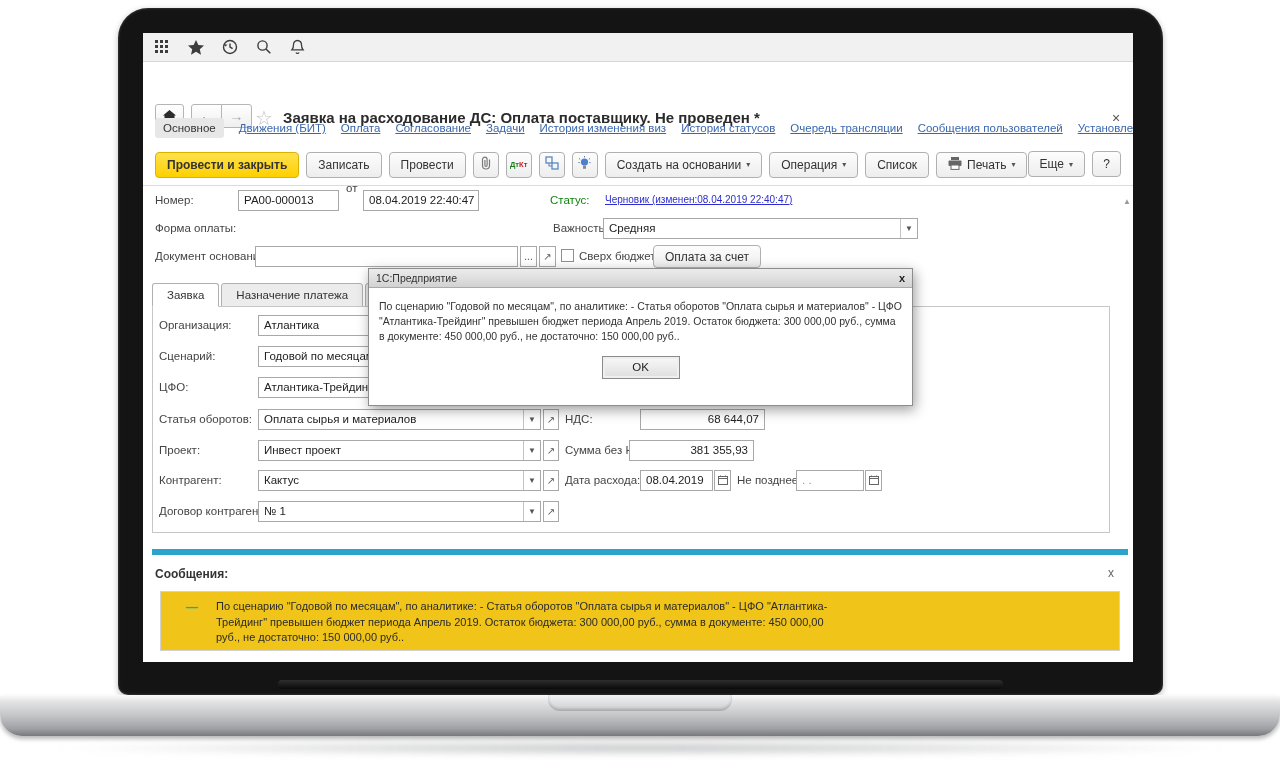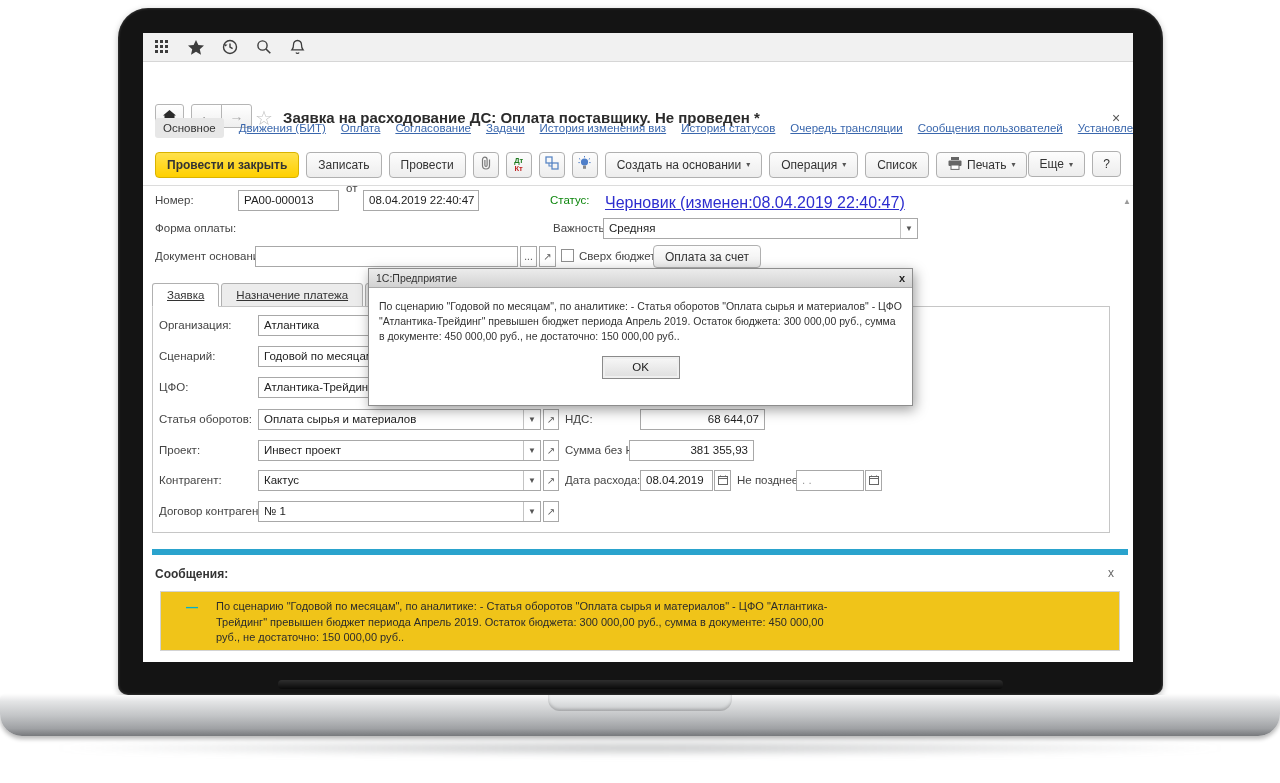--- a/index.html
+++ b/index.html
@@ -203,7 +203,7 @@
             </svg>
         </span>
       </div>
-      <div class="btn btn-ico" style="flex-direction:column; gap:0; font-size:7.5px; line-height:8px;">
+      <div class="btn btn-ico" style="flex-direction:row; gap:0; font-size:7.5px; line-height:8px;">
         <span style="color:#1d7a1d; font-weight:bold;">Дт</span>
         <span style="color:#c02020; font-weight:bold;">Кт</span>
       </div>

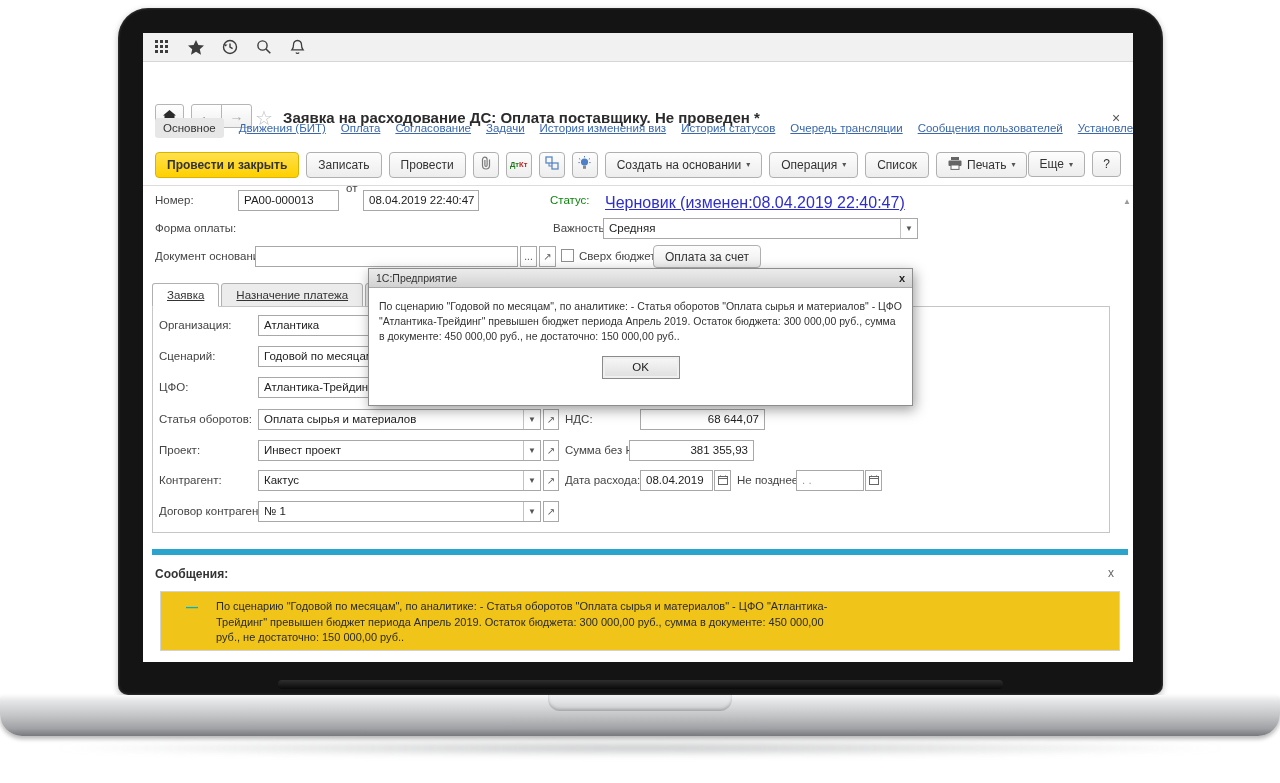--- a/index.html
+++ b/index.html
@@ -66,7 +66,7 @@
   .side-btn { position:absolute; height:21px; background:#fff; border:1px solid #a8a8a8;
            display:flex; align-items:center; justify-content:center; font-size:10px; color:#555; }
   .status-label { color:#0d860d; font-size:11.5px; }
-  .status-link { color:#2d2dcf; font-size:16px; text-decoration:underline; cursor:pointer; }
+  .status-link { color:#2d2dcf; font-size:10px; text-decoration:underline; cursor:pointer; }
   .checkbox { position:absolute; width:13px; height:13px; border:1px solid #8f8f8f; background:#fff; }
 
   .innertabs { position:absolute; left:9px; top:250px; height:16px; display:flex;text-decoration:underline; }

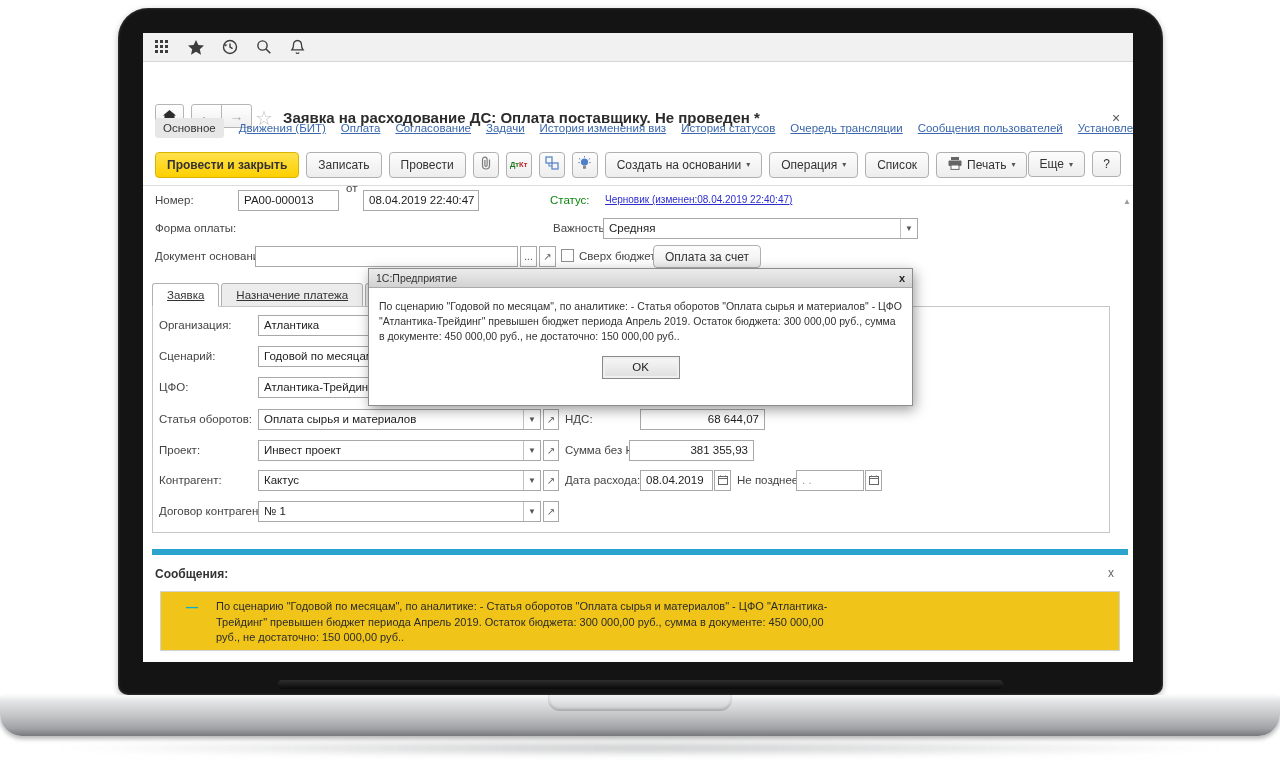--- a/index.html
+++ b/index.html
@@ -69,7 +69,7 @@
   .status-link { color:#2d2dcf; font-size:10px; text-decoration:underline; cursor:pointer; }
   .checkbox { position:absolute; width:13px; height:13px; border:1px solid #8f8f8f; background:#fff; }
 
-  .innertabs { position:absolute; left:9px; top:250px; height:16px; display:flex;text-decoration:underline; }
+  .innertabs { position:absolute; left:9px; top:250px; height:16px; display:flex; }
   .itab { height:24px; padding:0 14px; display:flex; align-items:center; font-size:11.5px;
           border:1px solid #b0b0b0; border-radius:3px 3px 0 0; background:#ececec; margin-right:2px; color:#333; }
   .itab.active { background:#fff; border-bottom:1px solid #fff; z-index:3; }

